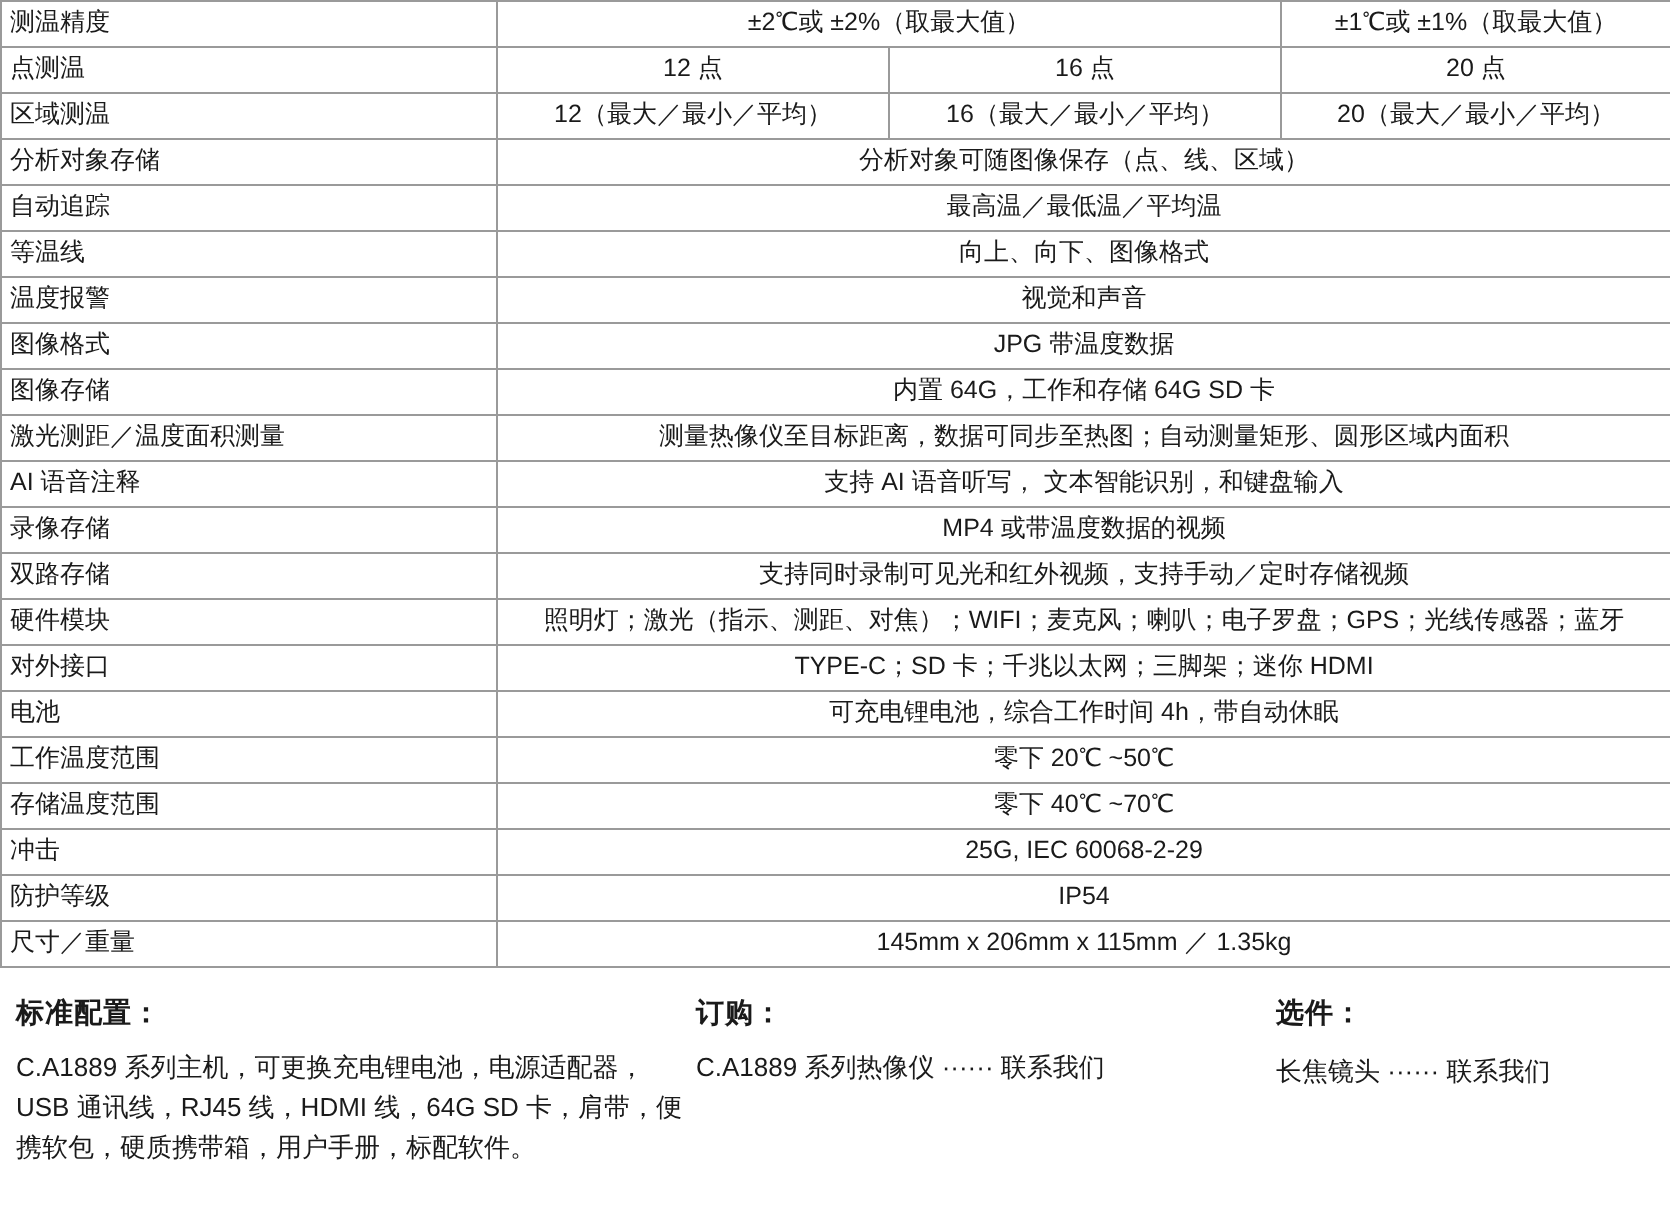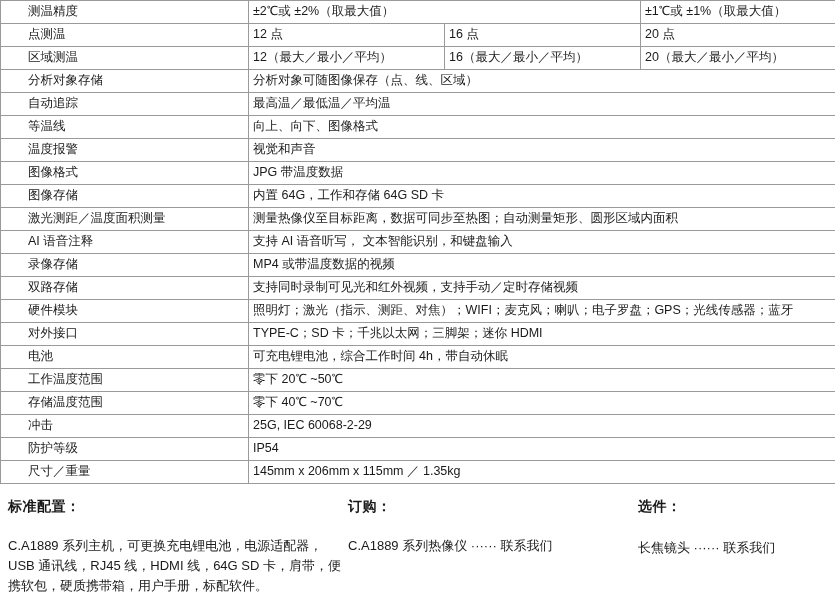--- a/index.html
+++ b/index.html
@@ -29,7 +29,7 @@
   }
   #spec-table td.label {
     width: 130px;
-    padding-left: 27px;
+    padding-left: 4px;
     text-align: left;
     white-space: nowrap;
   }

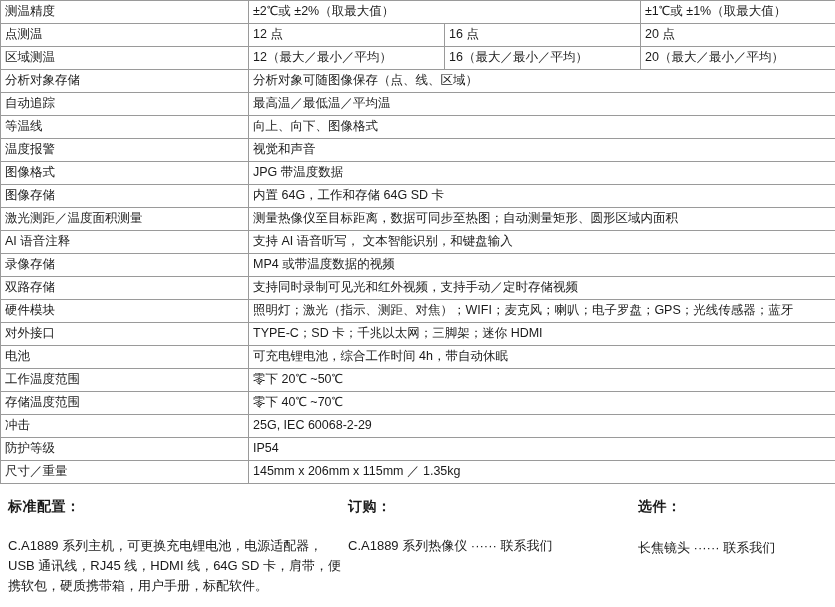--- a/index.html
+++ b/index.html
@@ -34,6 +34,7 @@
     white-space: nowrap;
   }
   #spec-table td.val {
+    text-align: center;
   }
   .bottom {
     display: flex;

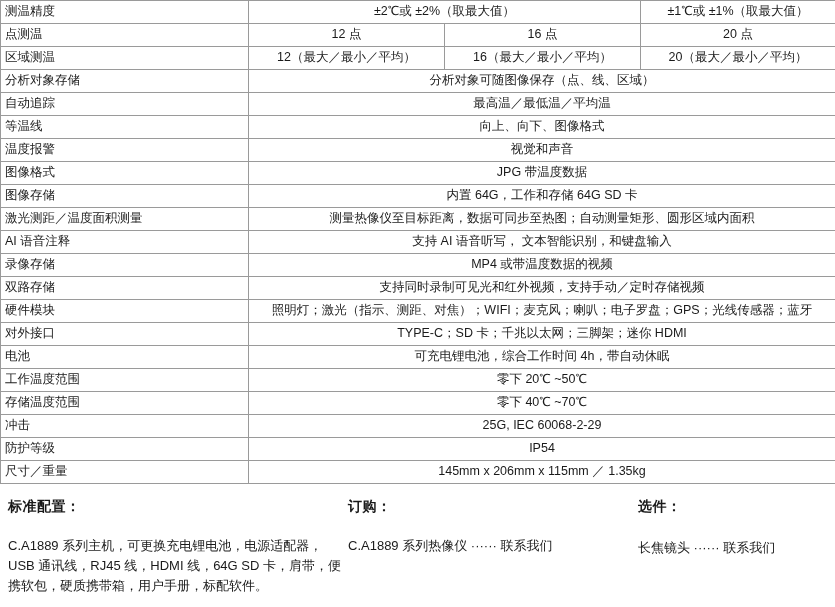--- a/index.html
+++ b/index.html
@@ -50,7 +50,7 @@
   .col-title {
     font-size: 14px;
     font-weight: bold;
-    margin-bottom: 20px;
+    margin-bottom: 8px;
     letter-spacing: 0.5px;
   }
   .col-body {

